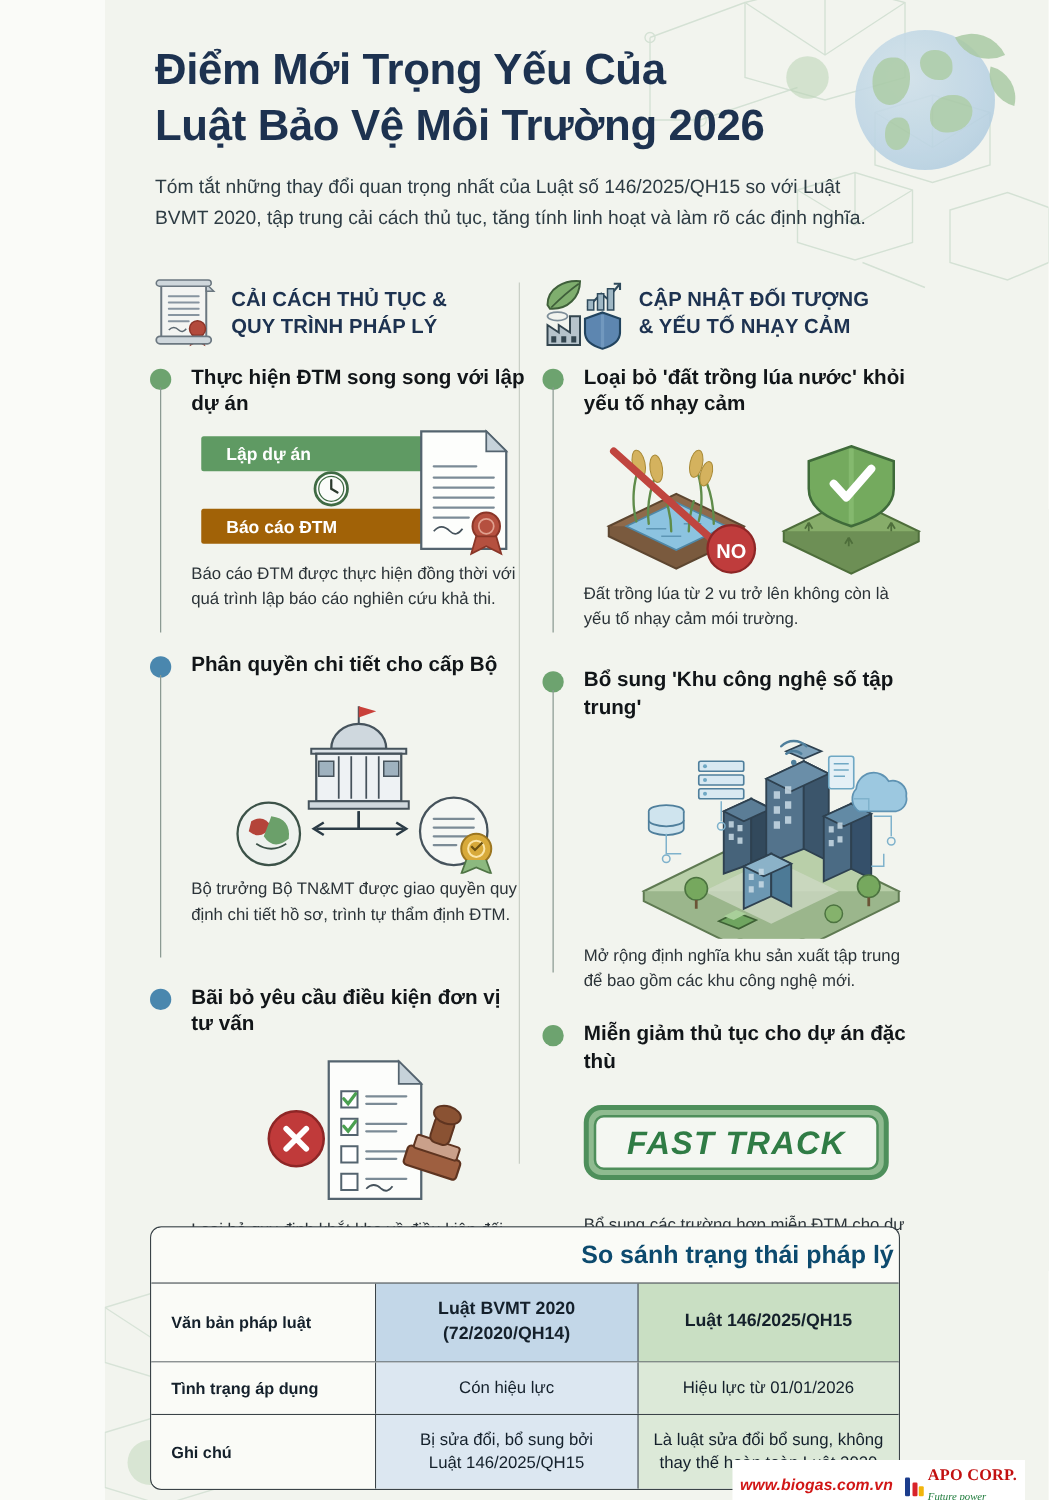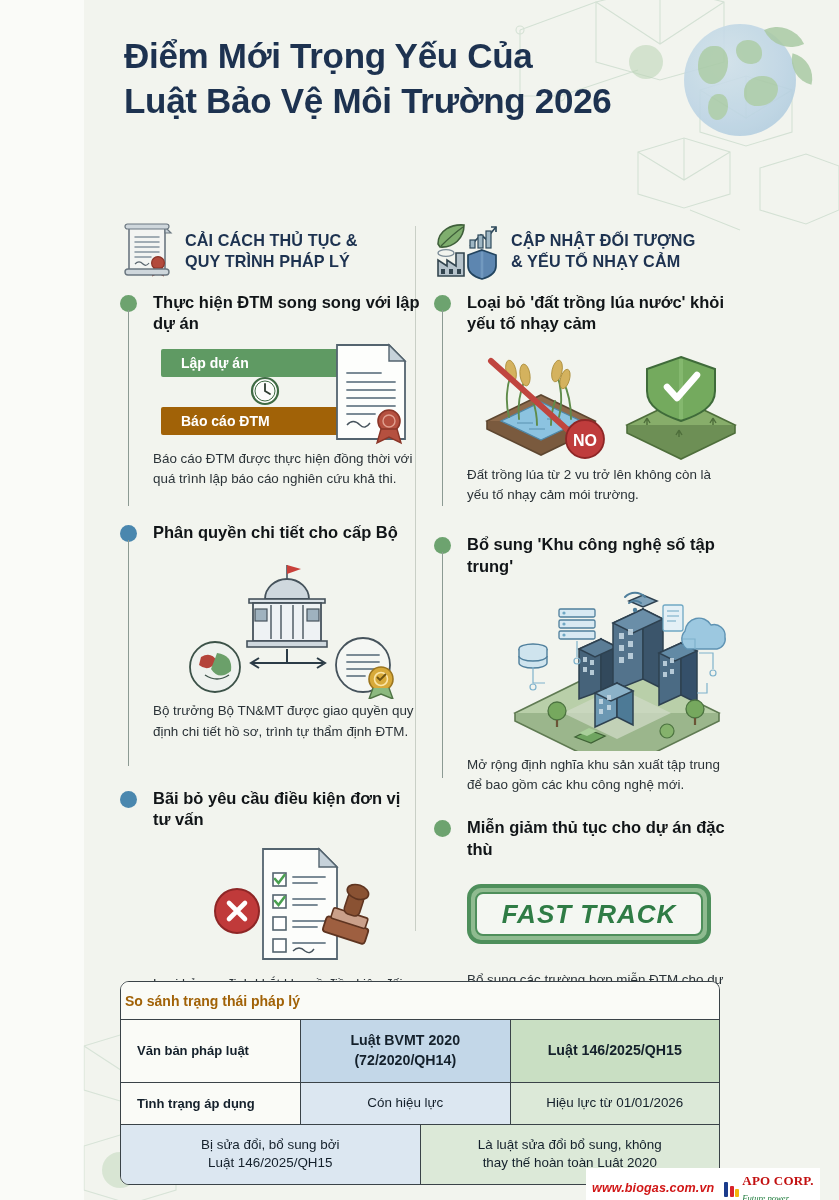--- a/index.html
+++ b/index.html
@@ -230,6 +230,7 @@
     <div>Điểm Mới Trọng Yếu Của</div>
     <div>Luật Bảo Vệ Môi Trường 2026</div>
   </div>
+  <div class="subtitle">Tóm tắt những thay đổi quan trọng nhất của Luật số 146/2025/QH15 so với Luật BVMT 2020, tập trung cải cách thủ tục, tăng tính linh hoạt và làm rõ các định nghĩa.</div>
 
   <div class="sechead left">
     <div class="ic-scroll">

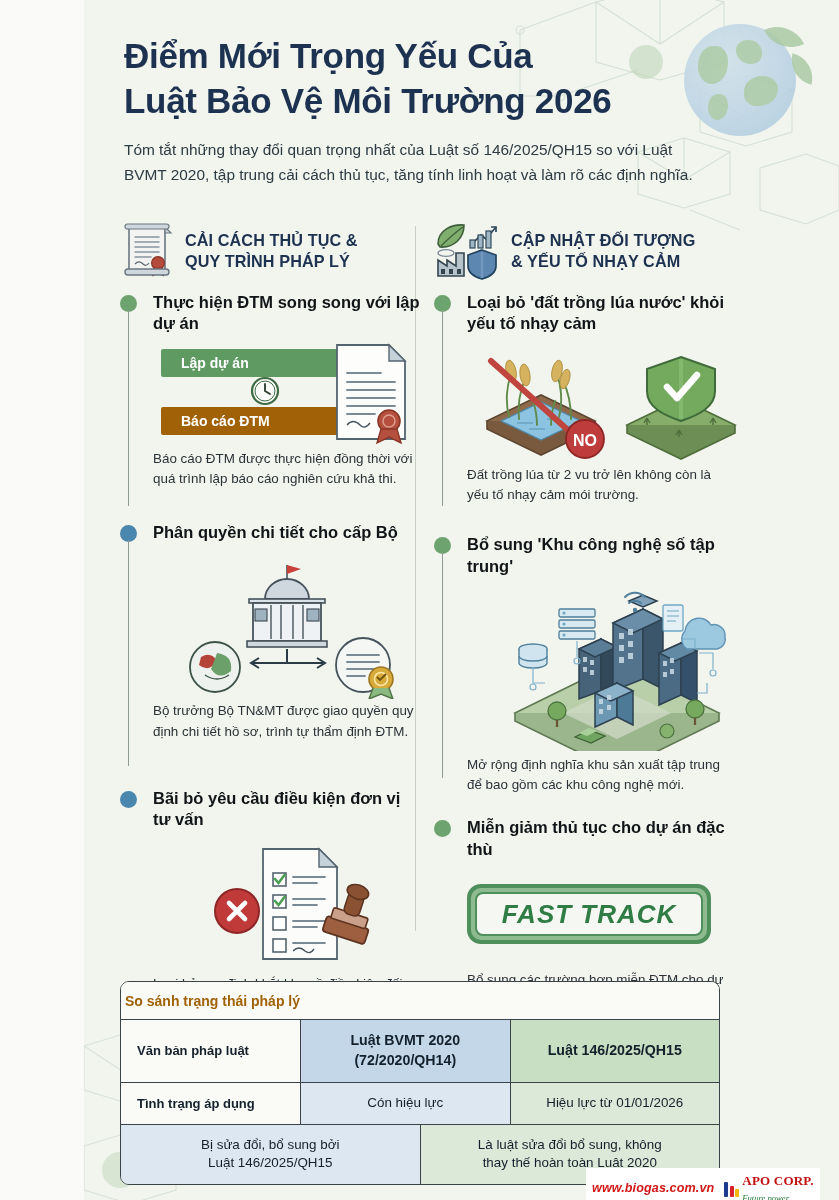--- a/index.html
+++ b/index.html
@@ -133,7 +133,7 @@
     box-sizing:border-box;
   }
   .cmp-title{
-    text-align:left;font-weight:bold;font-size:14px;color:#a16207;
+    text-align:right;font-weight:bold;font-size:20px;color:#0c4a6e;
     padding:11px 4px 10px 4px;border-bottom:1.2px solid #3a4348;
     background:#fafbf7;
   }

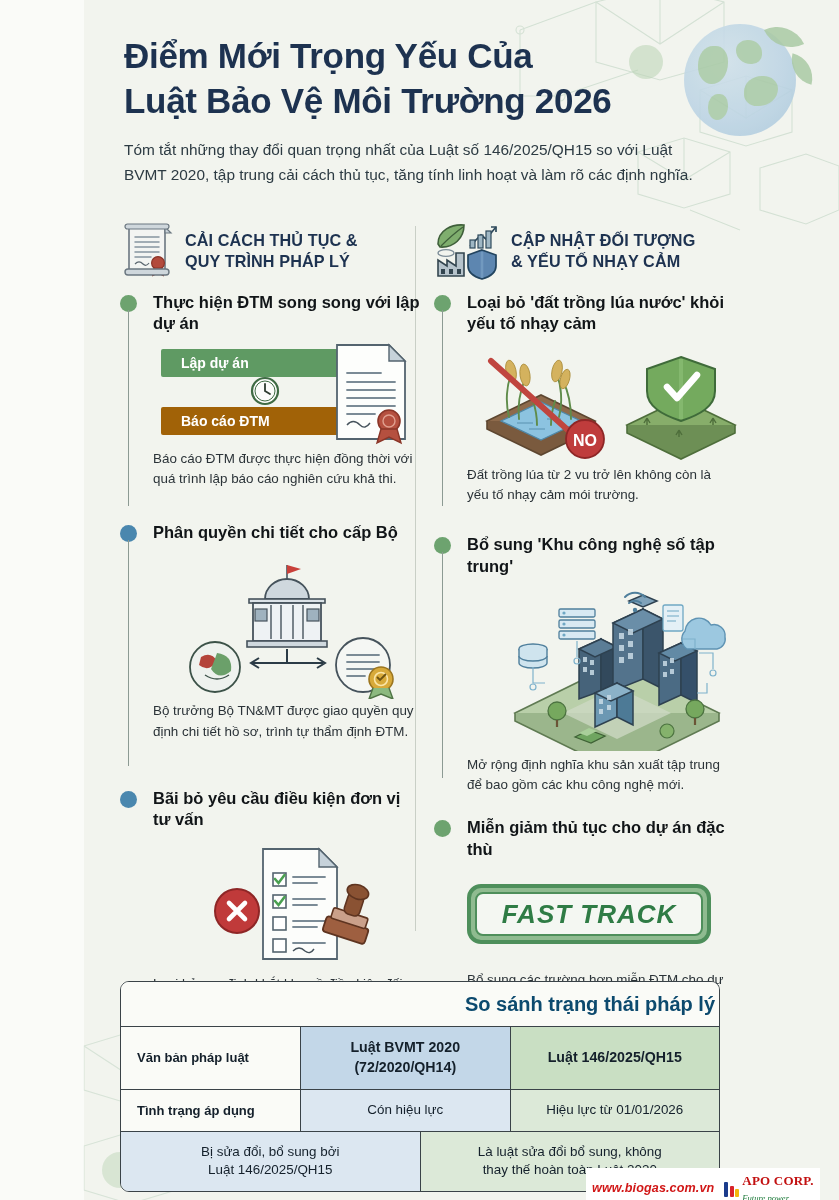--- a/index.html
+++ b/index.html
@@ -634,6 +634,7 @@
     </div>
 
     <div class="cmp-row">
+      <div class="cmp-c0">Ghi chú</div>
       <div class="cmp-c1" style="white-space:pre-line;">Bị sửa đổi, bổ sung bởi
 Luật 146/2025/QH15</div>
       <div class="cmp-c2" style="white-space:pre-line;">Là luật sửa đổi bổ sung, không

